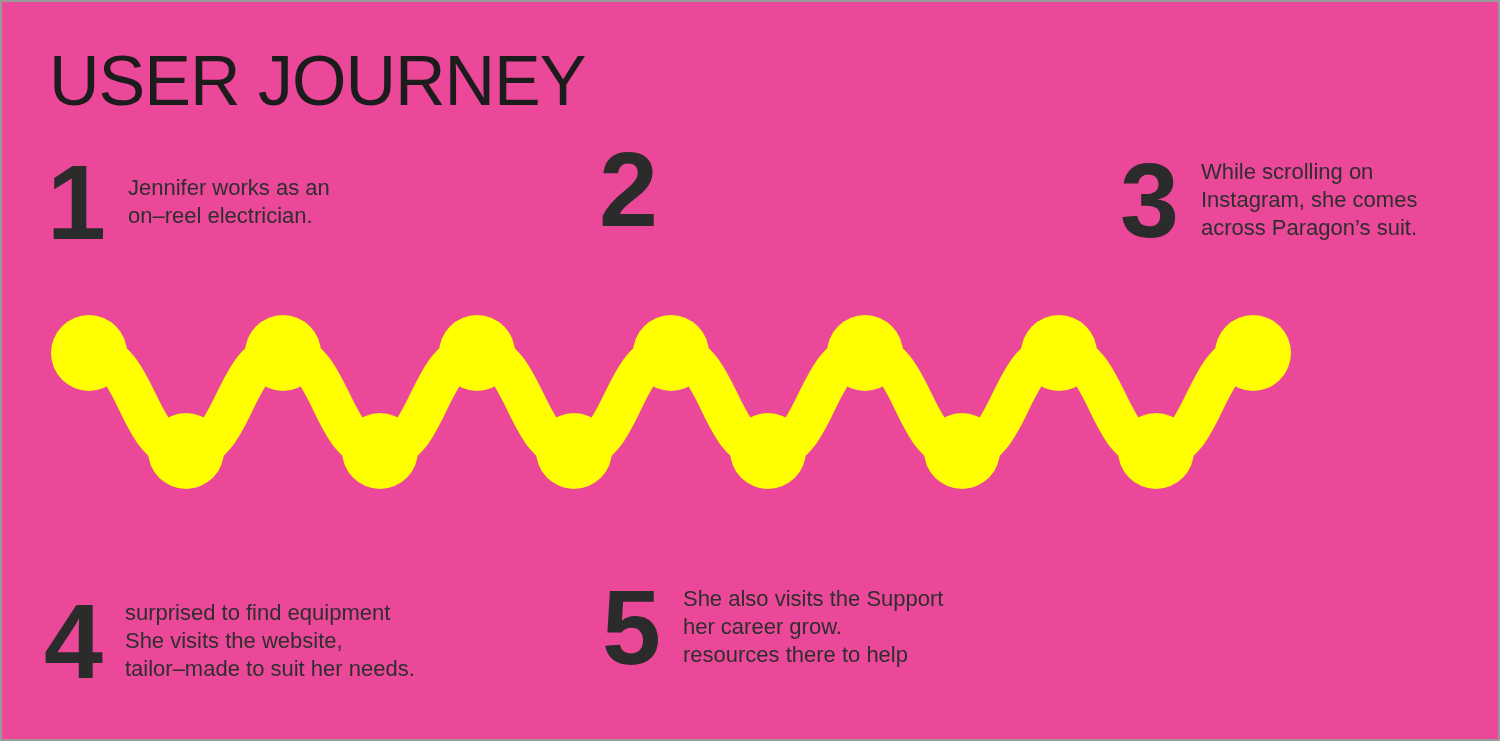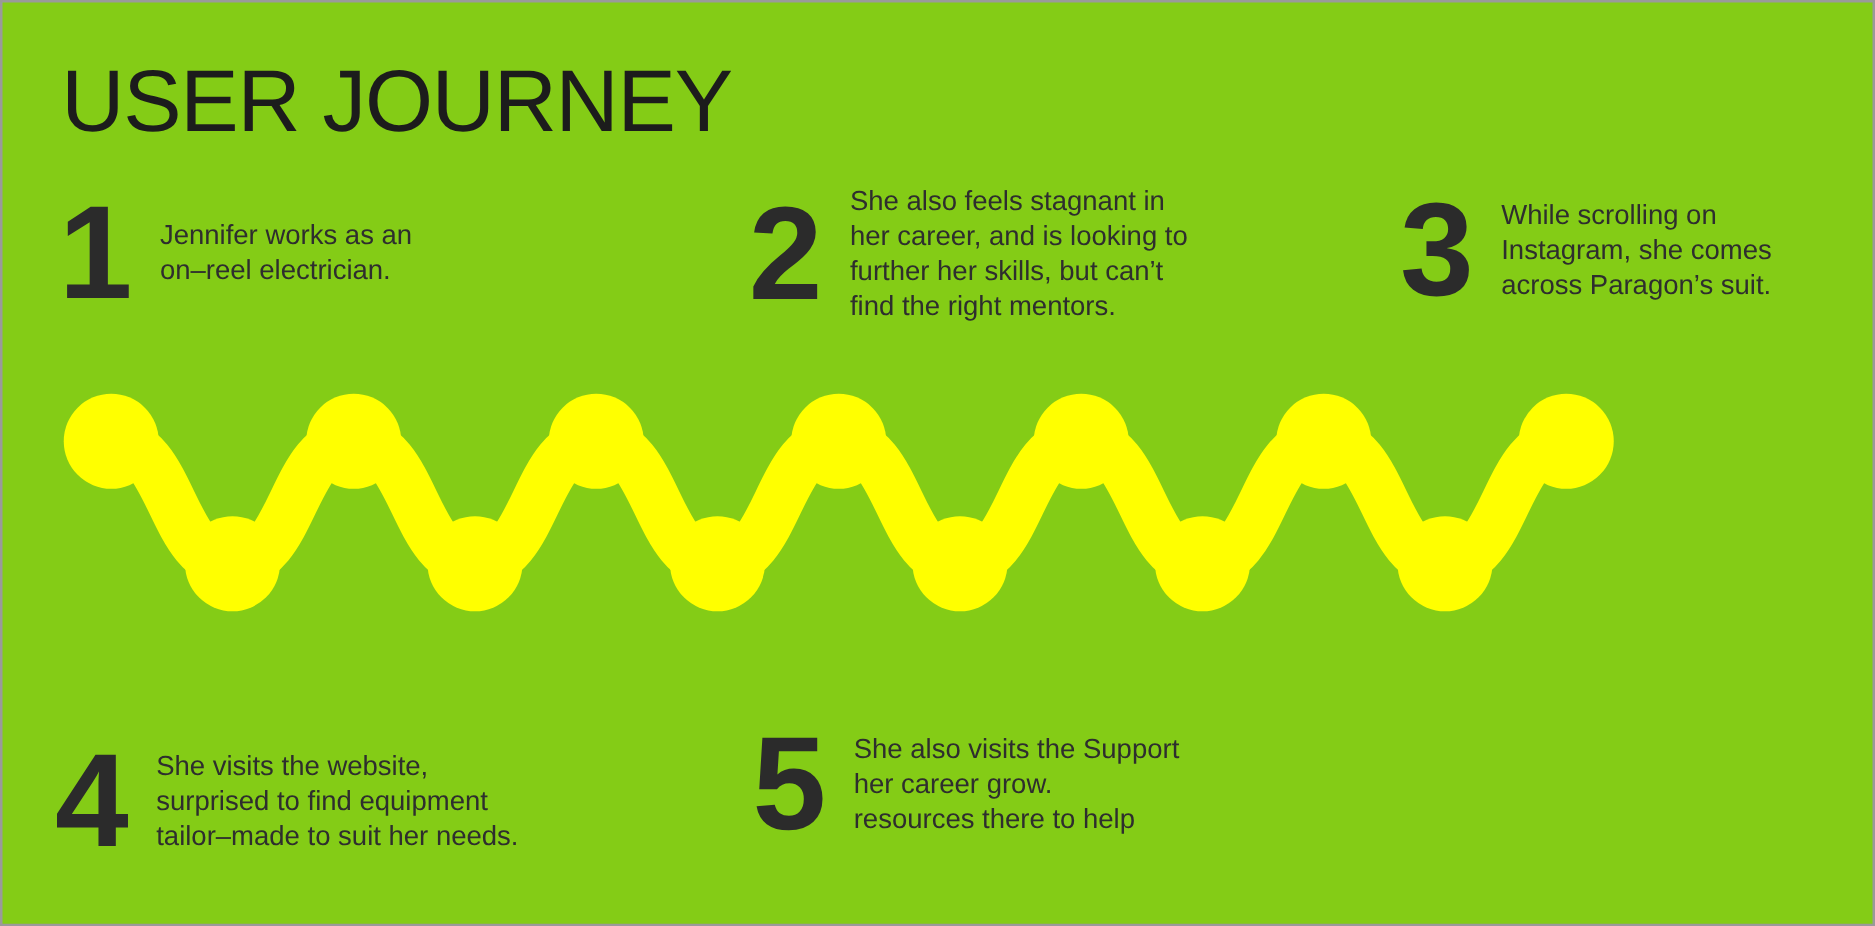--- a/index.html
+++ b/index.html
@@ -6,7 +6,7 @@
   .canvas{
     position:relative;
     width:1500px;height:741px;
-    background:#84cc16;
+    background:#ec4899;
     border:2px solid #9a9a9a;
     box-sizing:border-box;
     overflow:hidden;

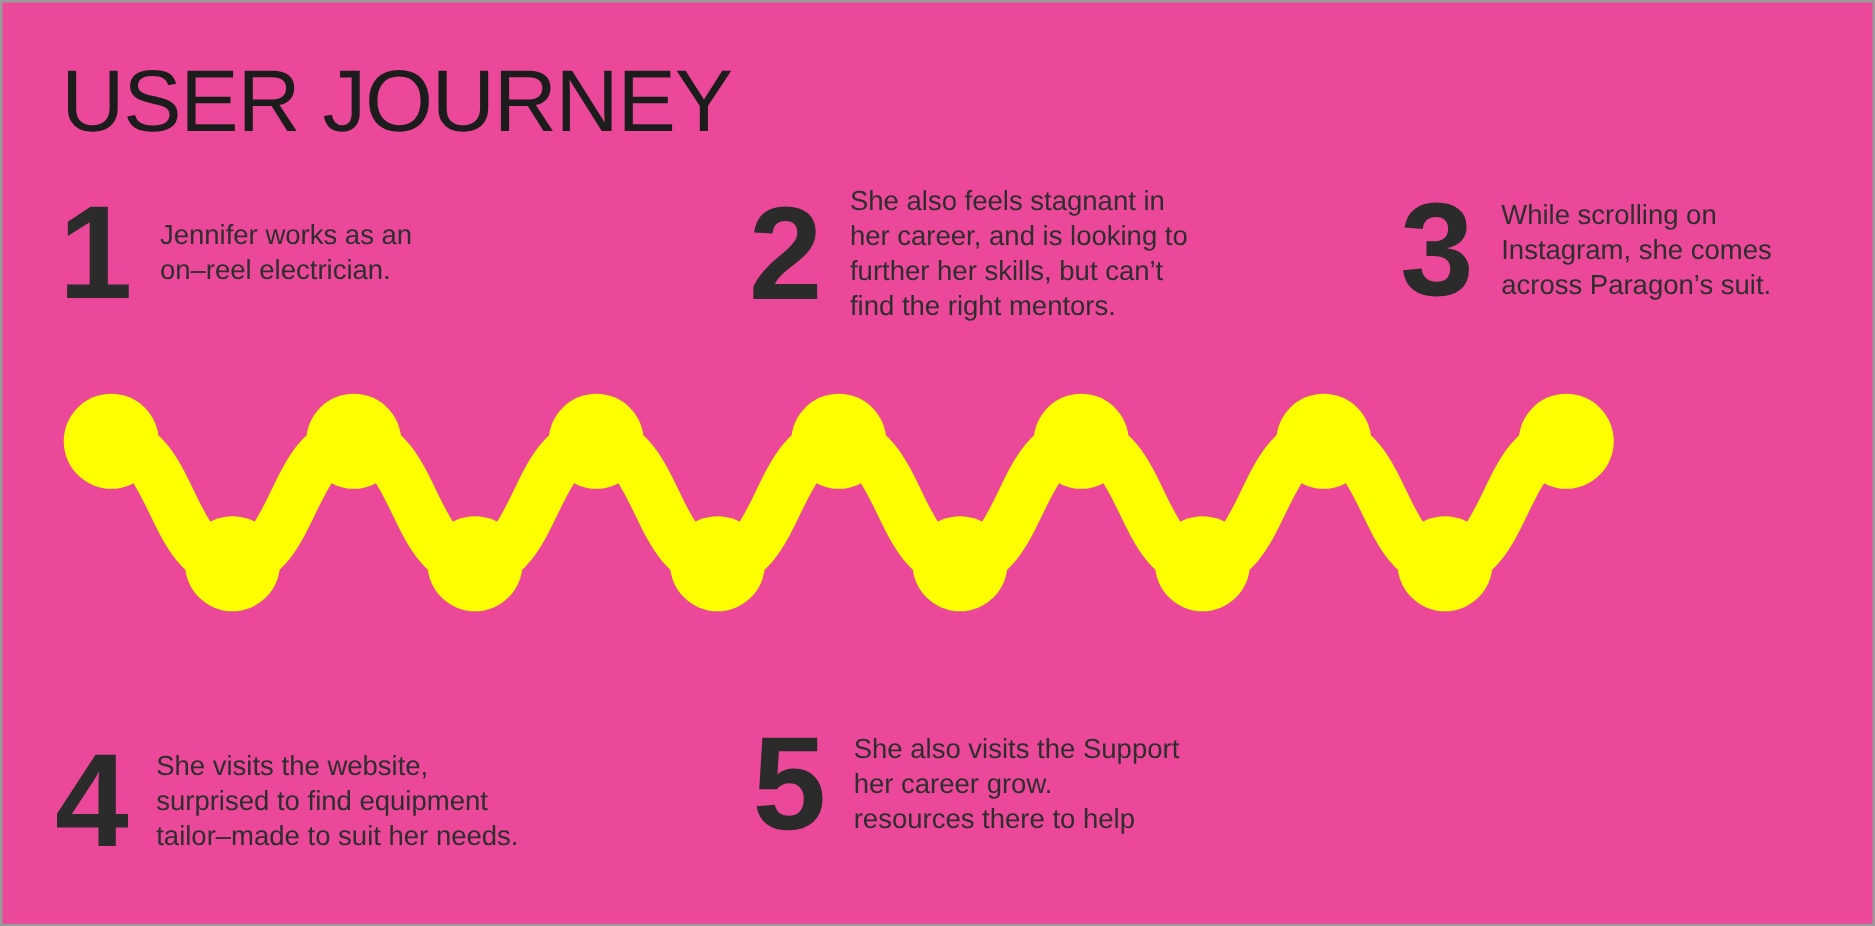--- a/index.html
+++ b/index.html
@@ -54,12 +54,6 @@
 
   <div class="step" style="left:597px;top:145px;">
     <div class="step-number">2</div>
-    <div class="step-text">
-      <div class="line">She also feels stagnant in</div>
-      <div class="line">her career, and is looking to</div>
-      <div class="line">further her skills, but can’t</div>
-      <div class="line">find the right mentors.</div>
-    </div>
   </div>
 
   <div class="step" style="left:1118px;top:156px;">

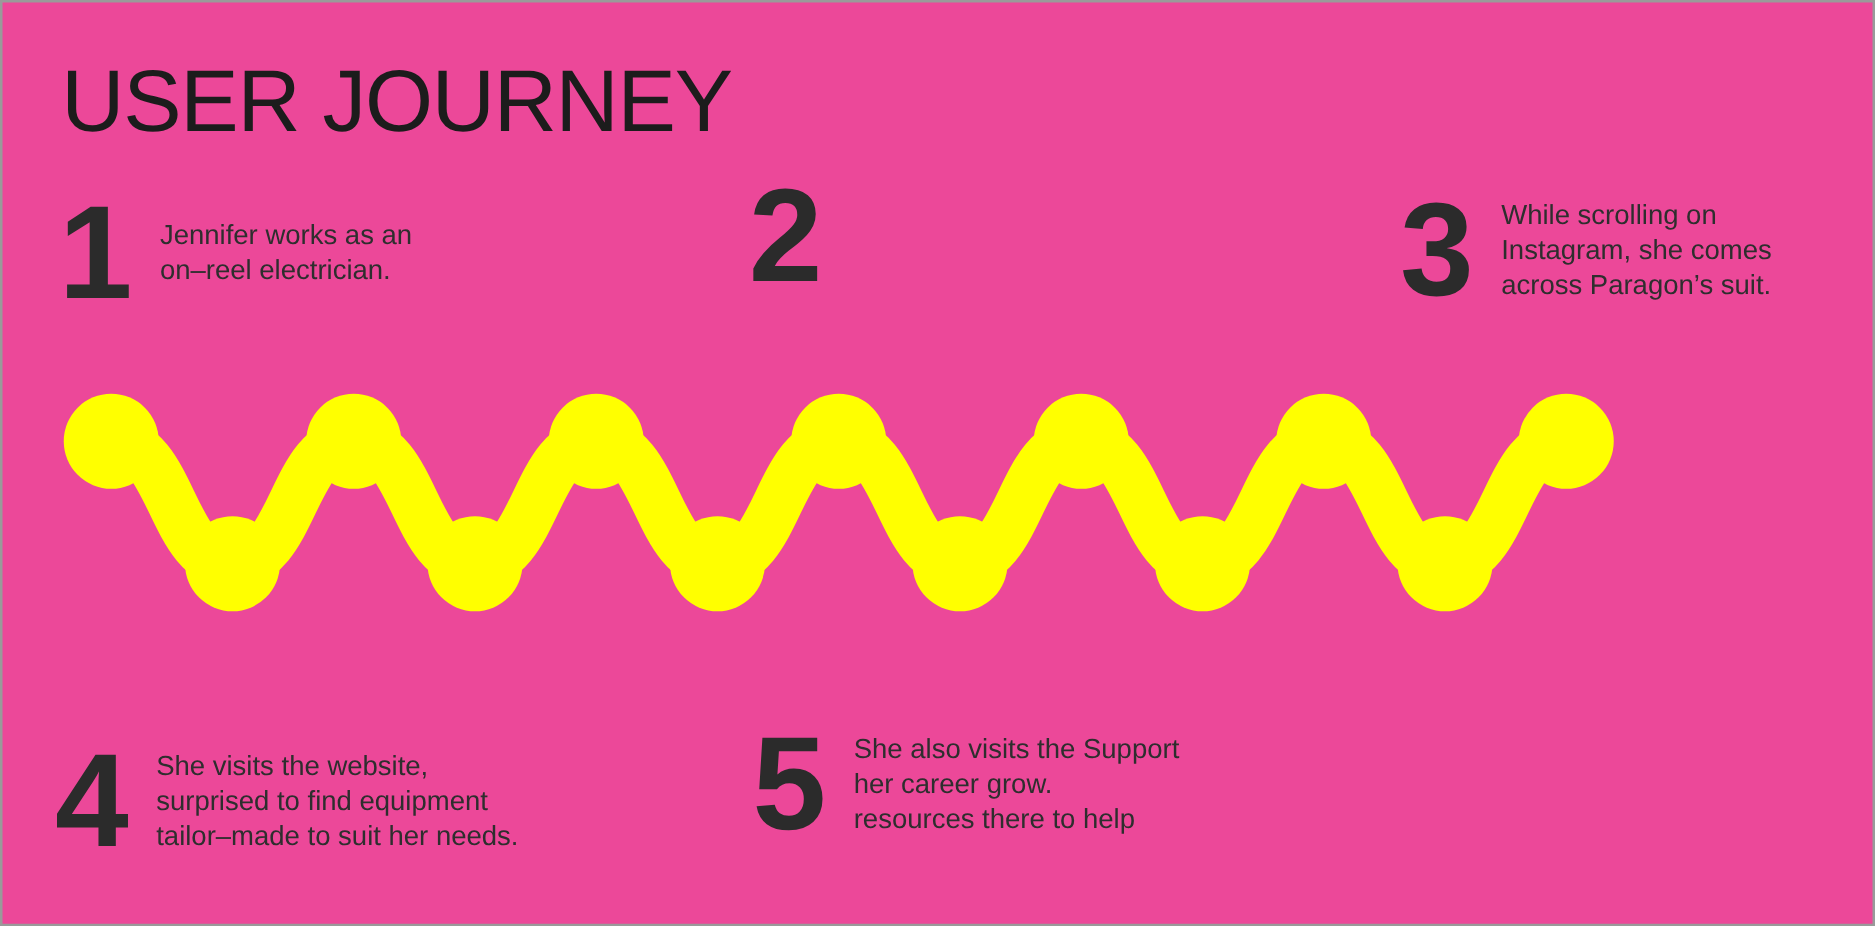--- a/index.html
+++ b/index.html
@@ -86,8 +86,8 @@
   <div class="step" style="left:42px;top:597px;">
     <div class="step-number">4</div>
     <div class="step-text">
+      <div class="line">surprised to find equipment</div>
       <div class="line">She visits the website,</div>
-      <div class="line">surprised to find equipment</div>
       <div class="line">tailor–made to suit her needs.</div>
 
     </div>

